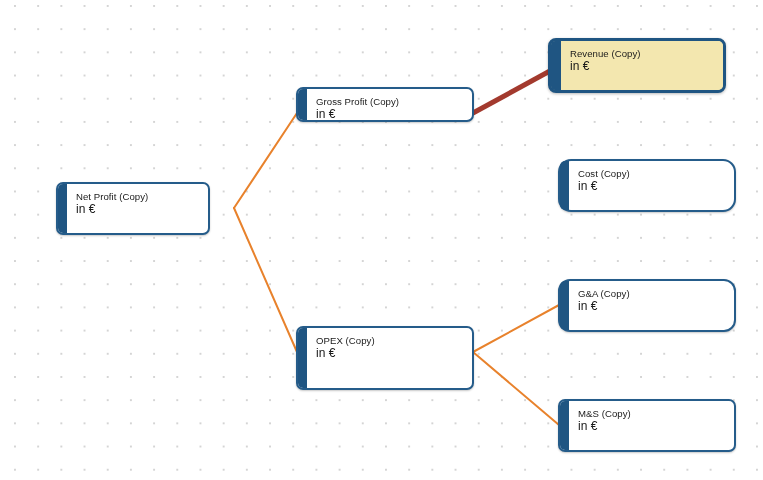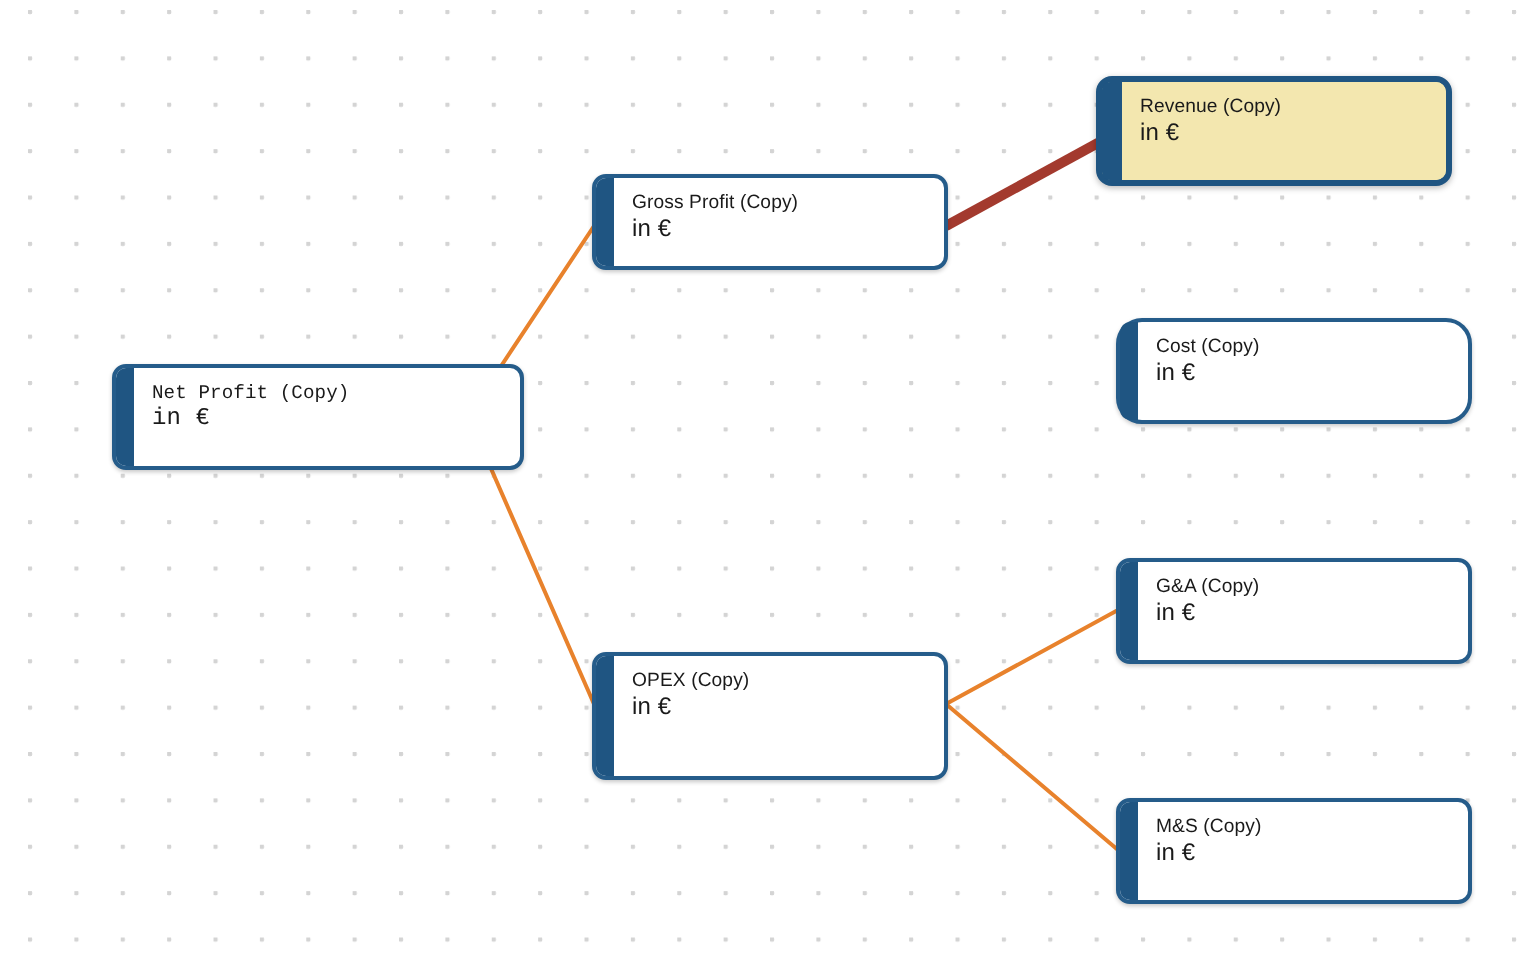--- a/index.html
+++ b/index.html
@@ -117,7 +117,7 @@
           <div class="subtitle">in €</div>
         </div>
       </div>
-      <div class="node" style="left: 296px; top: 87px; width: 178px; height: 48px;">
+      <div class="node" style="left: 296px; top: 87px; width: 178px; height: 35px;">
         <div class="accent"></div>
         <div class="body">
           <div class="title">Gross Profit (Copy)</div>

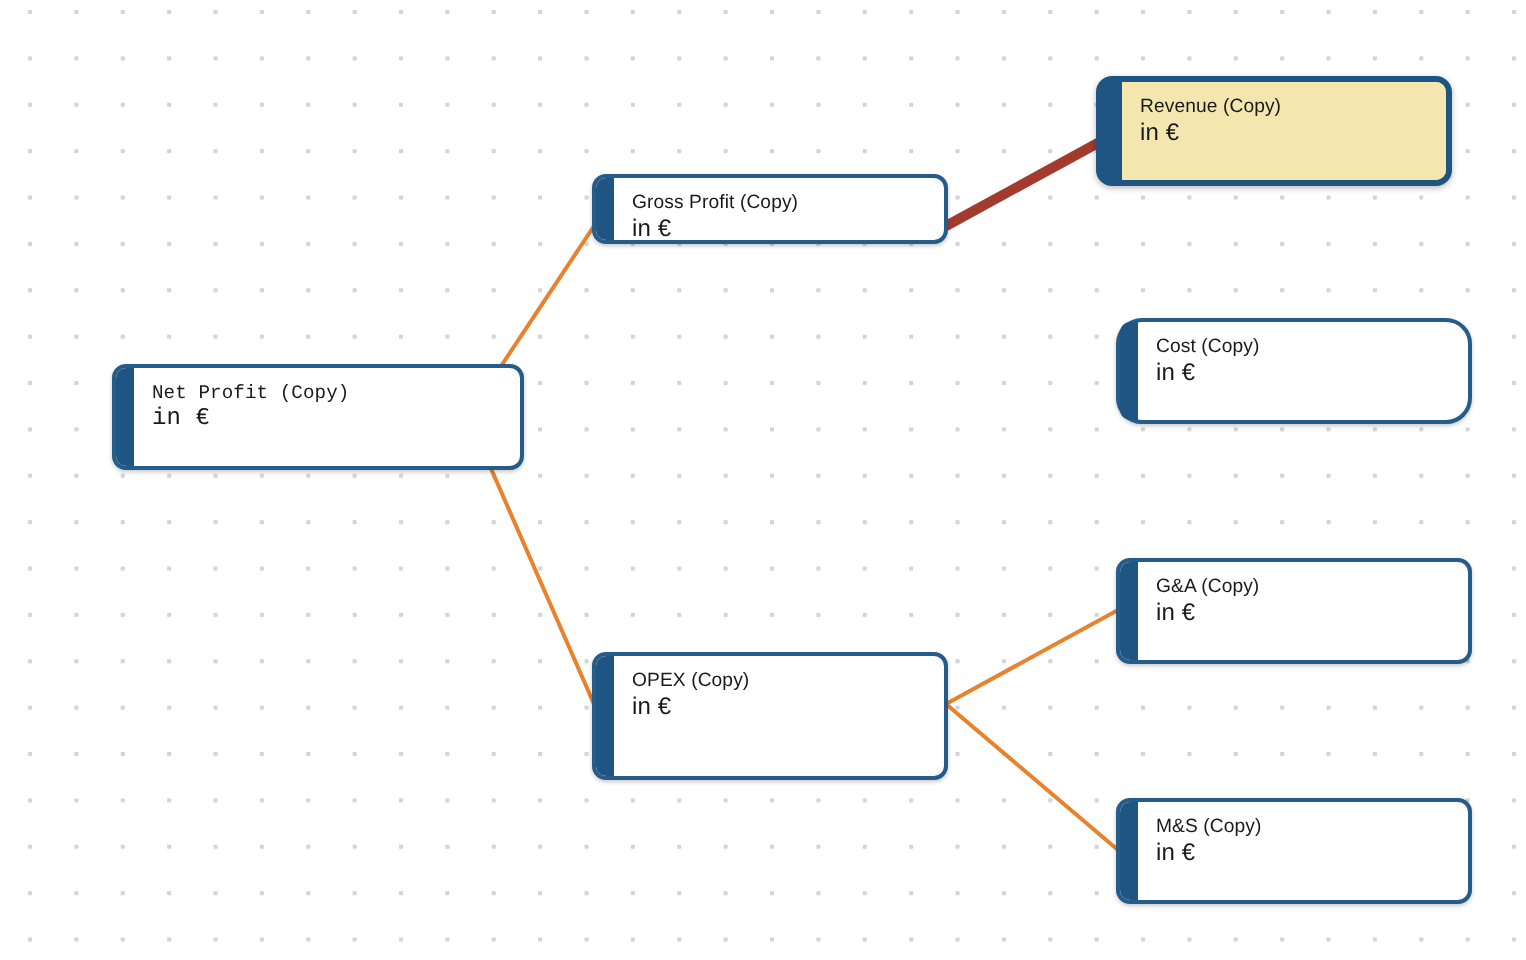--- a/index.html
+++ b/index.html
@@ -110,7 +110,7 @@
     </svg>
 
   <div id="nodes">
-      <div class="node" style="left: 56px; top: 182px; width: 206px; height: 53px; font-family: Liberation Mono, monospace;">
+      <div class="node" style="left: 56px; top: 182px; width: 154px; height: 53px;">
         <div class="accent"></div>
         <div class="body">
           <div class="title">Net Profit (Copy)</div>

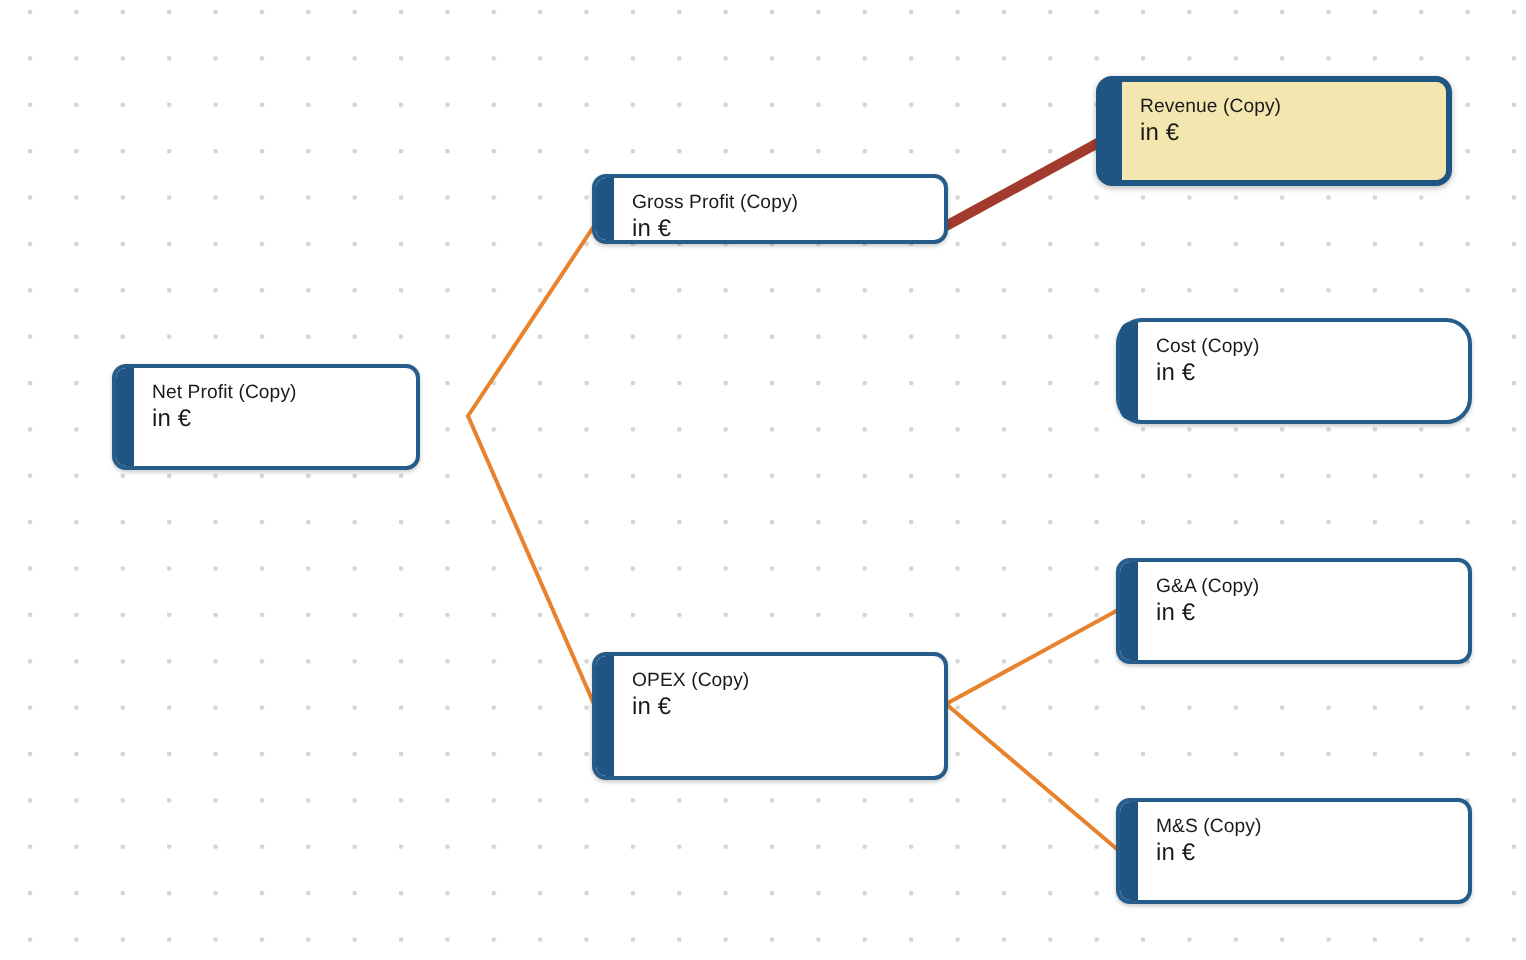--- a/index.html
+++ b/index.html
@@ -145,7 +145,7 @@
           <div class="subtitle">in €</div>
         </div>
       </div>
-      <div class="node" style="left: 558px; top: 279px; width: 178px; height: 53px;">
+      <div class="node" style="left: 558px; top: 279px; width: 178px; height: 53px; border-radius: 12px;">
         <div class="accent"></div>
         <div class="body">
           <div class="title">G&amp;A (Copy)</div>

